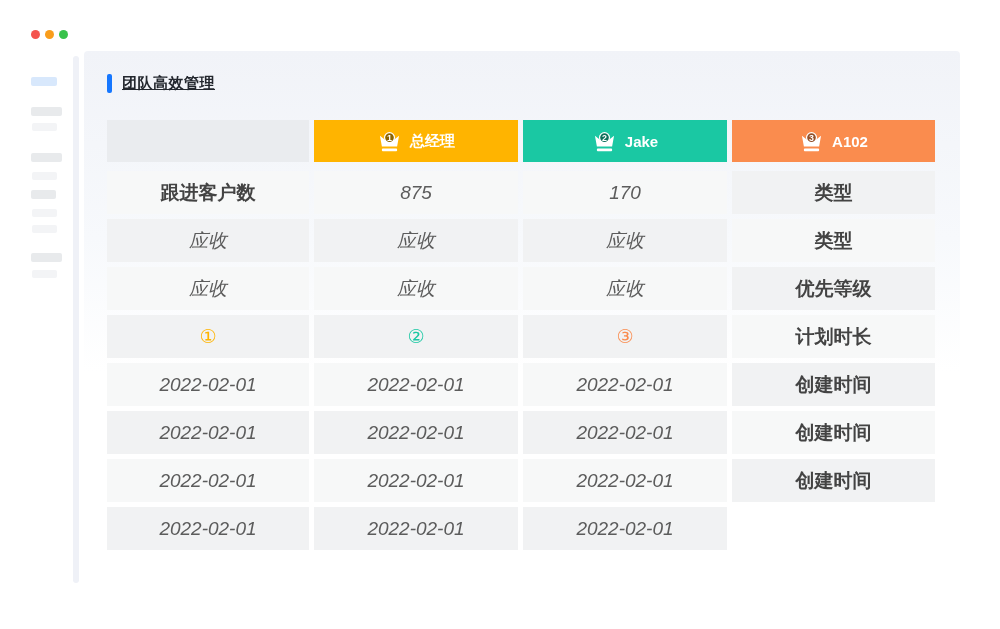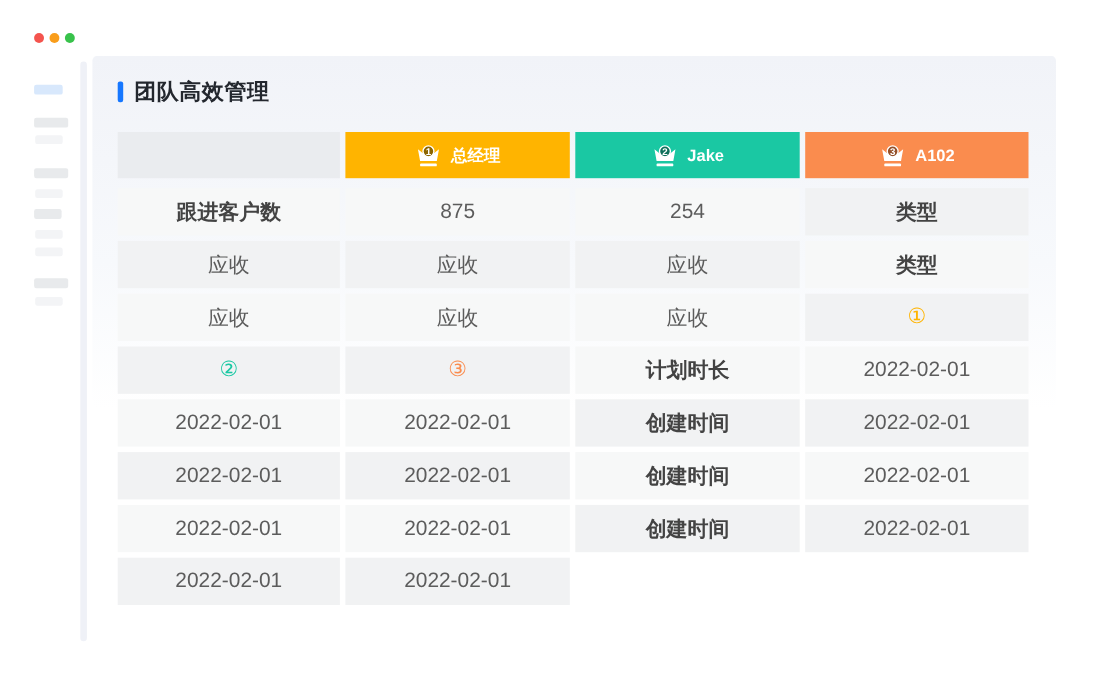--- a/index.html
+++ b/index.html
@@ -24,7 +24,7 @@
   .card-pad{padding:22px 0 0 23px;}
   .title-row{display:flex;align-items:center;gap:10px;height:20px;margin-bottom:27px;}
   .accent{width:5px;height:19px;border-radius:2px;}
-  .title{font-size:20px;font-weight:700;color:#23272e;letter-spacing:.5px;}
+  .title{font-size:15px;font-weight:700;color:#23272e;letter-spacing:.5px;text-decoration:underline;}
   
   .thead,.tbody{display:grid;grid-template-columns:202px 204px 204px 203px;column-gap:5px;}
   .thead{height:42px;margin-bottom:9px;}

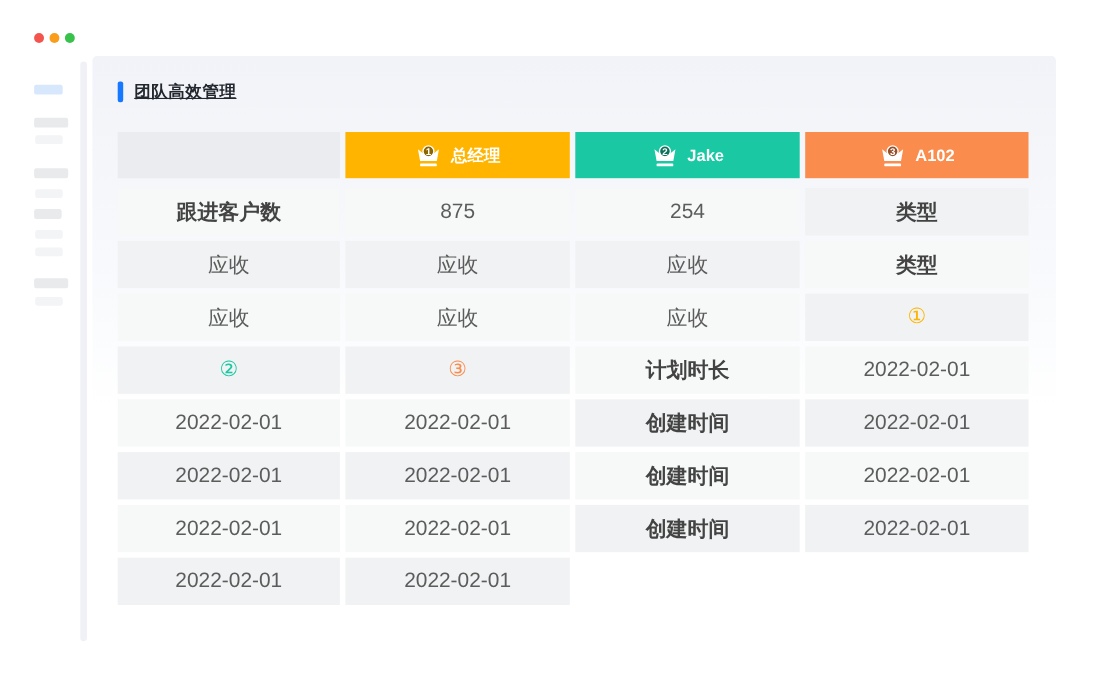--- a/index.html
+++ b/index.html
@@ -35,7 +35,7 @@
   .re{background:#f7f8f8;}
   .ro{background:#f1f2f3;}
   .label{font-weight:600;color:#434343;}
-  .val{color:#5c5c5c;}
+  .val{color:#5c5c5c;font-style:italic;}
   .pri{font-size:19px;font-weight:400;}
   .crown{display:block;}
 </style>

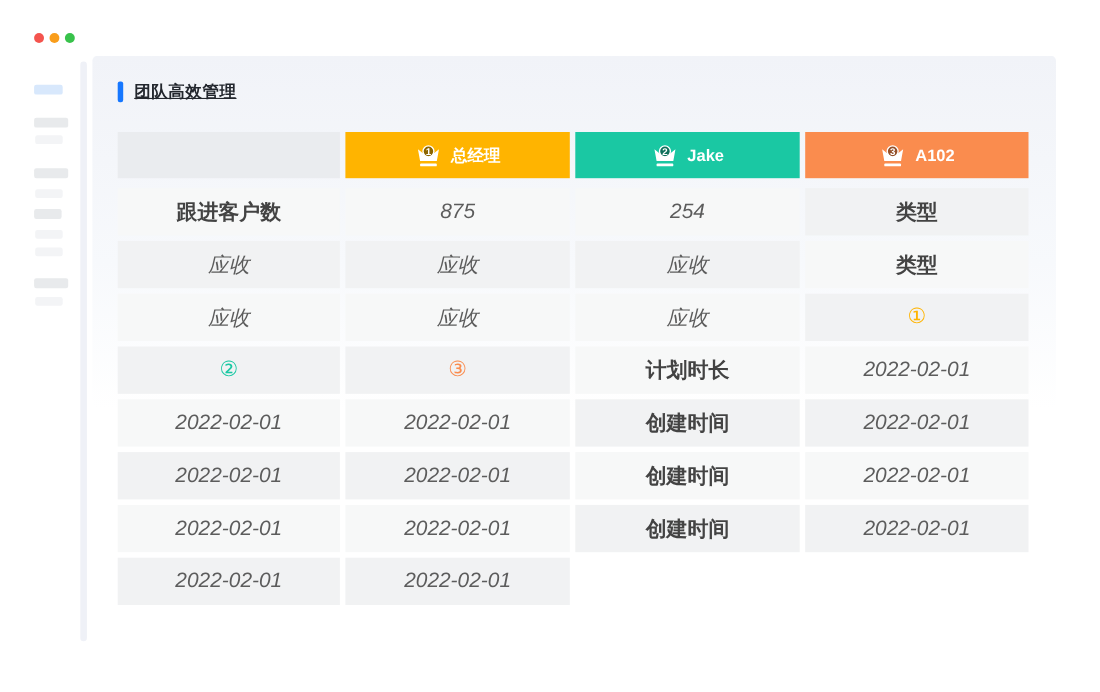--- a/index.html
+++ b/index.html
@@ -107,7 +107,7 @@
 
         <div class="cell label re">跟进客户数</div>
         <div class="cell val re">875</div>
-        <div class="cell val re">254</div>
+        <div class="cell val re">170</div>
 
         <div class="cell label ro">类型</div>
         <div class="cell val ro">应收</div>

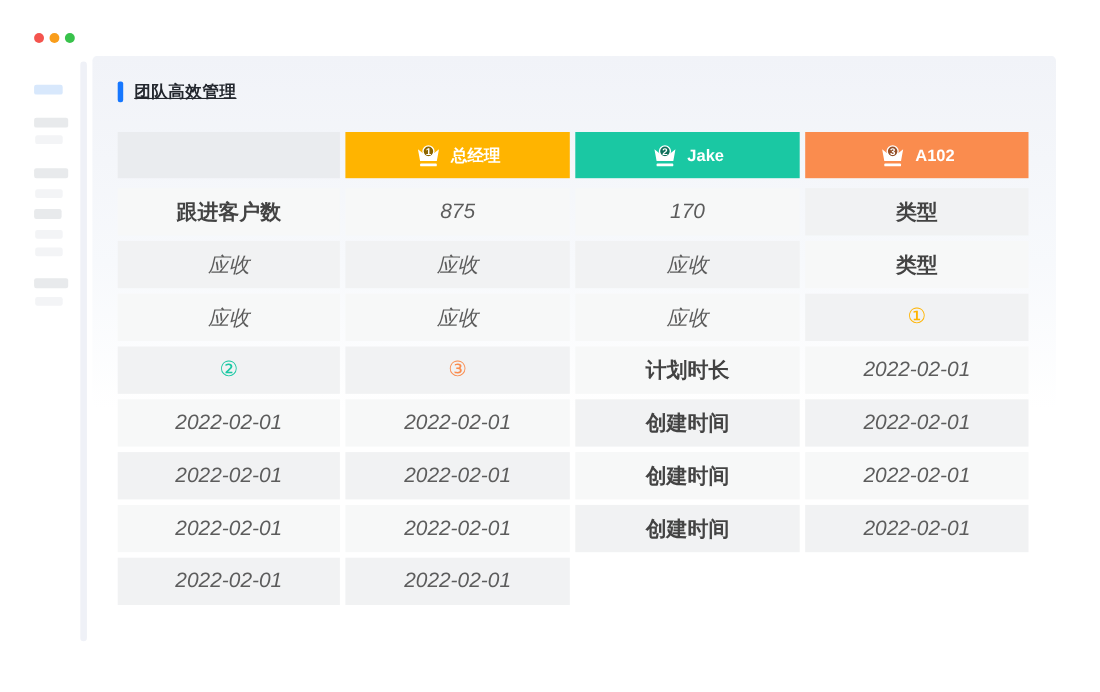--- a/index.html
+++ b/index.html
@@ -119,6 +119,7 @@
         <div class="cell val re">应收</div>
         <div class="cell val re">应收</div>
 
+        <div class="cell label ro">优先等级</div>
         <div class="cell val ro pri" style="color: rgb(255, 180, 0);">①</div>
         <div class="cell val ro pri" style="color: rgb(26, 200, 163);">②</div>
         <div class="cell val ro pri" style="color: rgb(250, 140, 78);">③</div>

